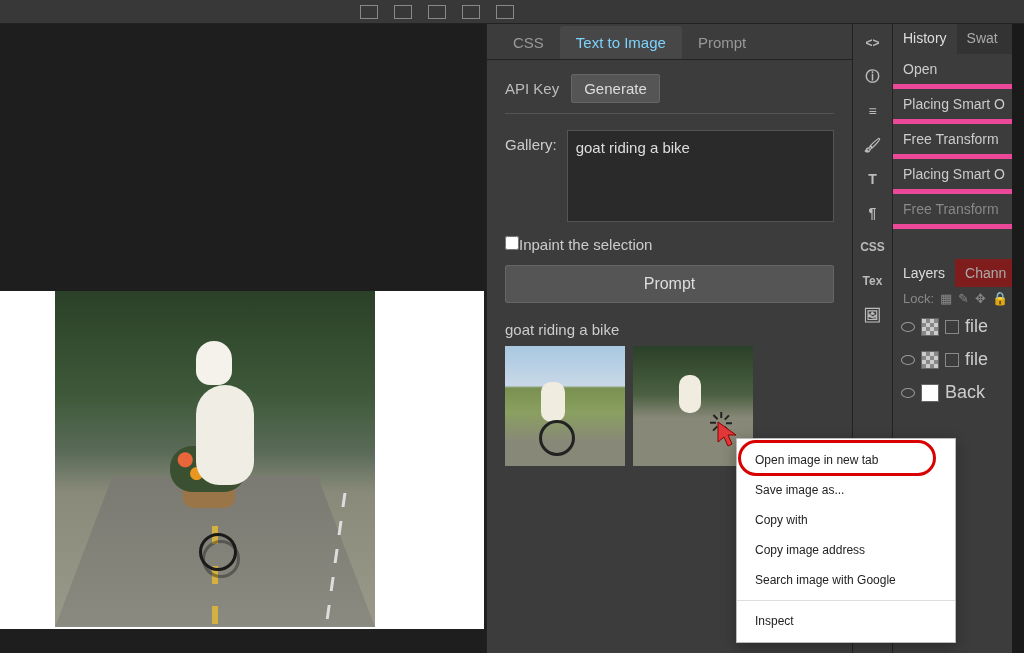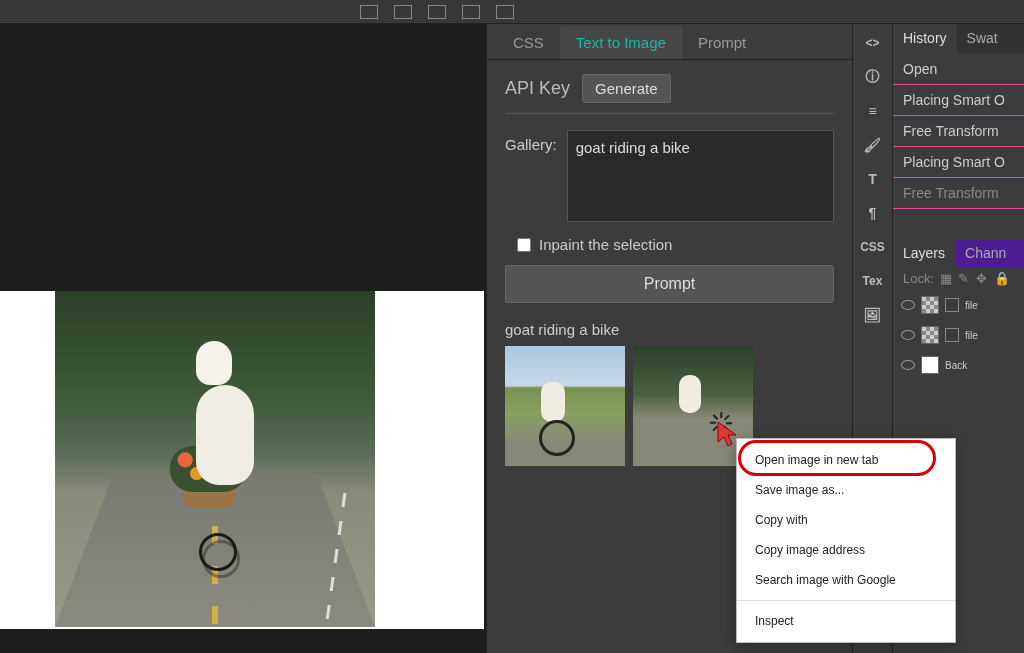--- a/index.html
+++ b/index.html
@@ -27,7 +27,7 @@
 .panel { width: 366px; background: #3c3c3c; border-left: 1px solid #222; padding: 0; color: #ccc; }
 .tabs { display: flex; height: 36px; align-items: flex-end; padding: 0 10px; border-bottom: 1px solid #222; }
 .tab { padding: 8px 16px; color: #999; font-size: 15px; cursor: pointer; }
-.tab.active { background: #474747; color: #14b8a6; border-radius: 3px 3px 0 0; }
+.tab.active { background: #474747; color: #7dd3fc; border-radius: 3px 3px 0 0; }
 .panel-body { padding: 14px 18px; }
 .api-row { display: flex; align-items: center; gap: 12px; margin-bottom: 8px; }
 .api-label { color: #bbb; font-size: 18px; }

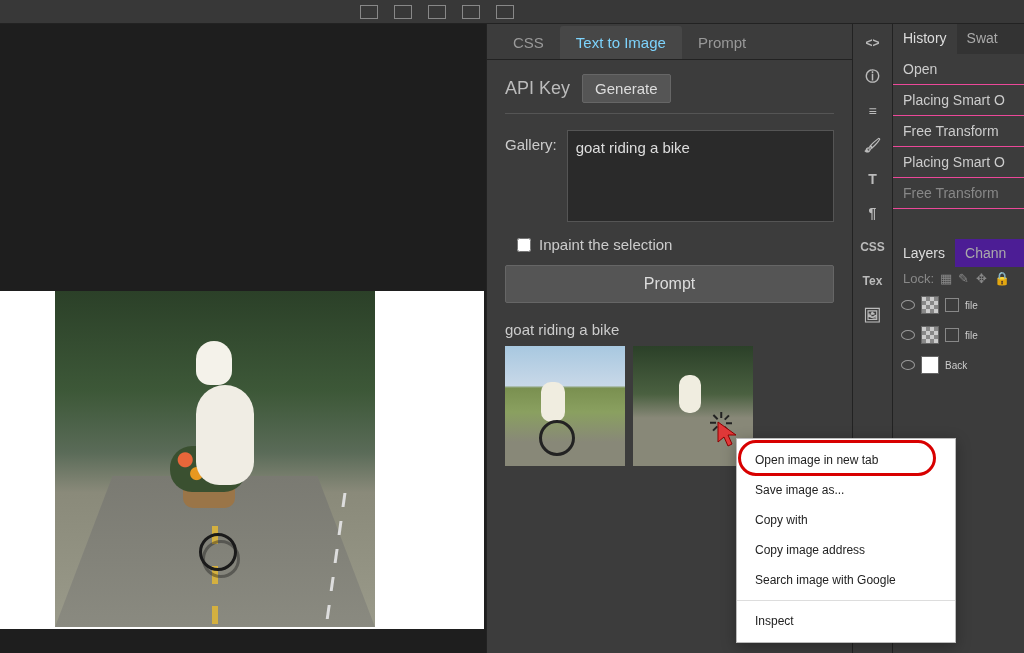--- a/index.html
+++ b/index.html
@@ -52,7 +52,7 @@
 .side-icon { width: 36px; height: 34px; display: flex; align-items: center; justify-content: center; color: #bbb; font-size: 14px; font-weight: bold; cursor: pointer; }
 .side-icon.txt { font-size: 12px; }
 
-.right-panel { width: 132px; background: #3c3c3c; border-left: 1px solid #222; display: flex; flex-direction: column; color: #ccc; }
+.right-panel { width: 120px; background: #3c3c3c; border-left: 1px solid #222; display: flex; flex-direction: column; color: #ccc; }
 .rp-tabs { display: flex; height: 30px; background: #333; }
 .rp-tab { padding: 6px 10px; font-size: 14px; color: #aaa; cursor: pointer; }
 .rp-tab.active { background: #3c3c3c; color: #ddd; }

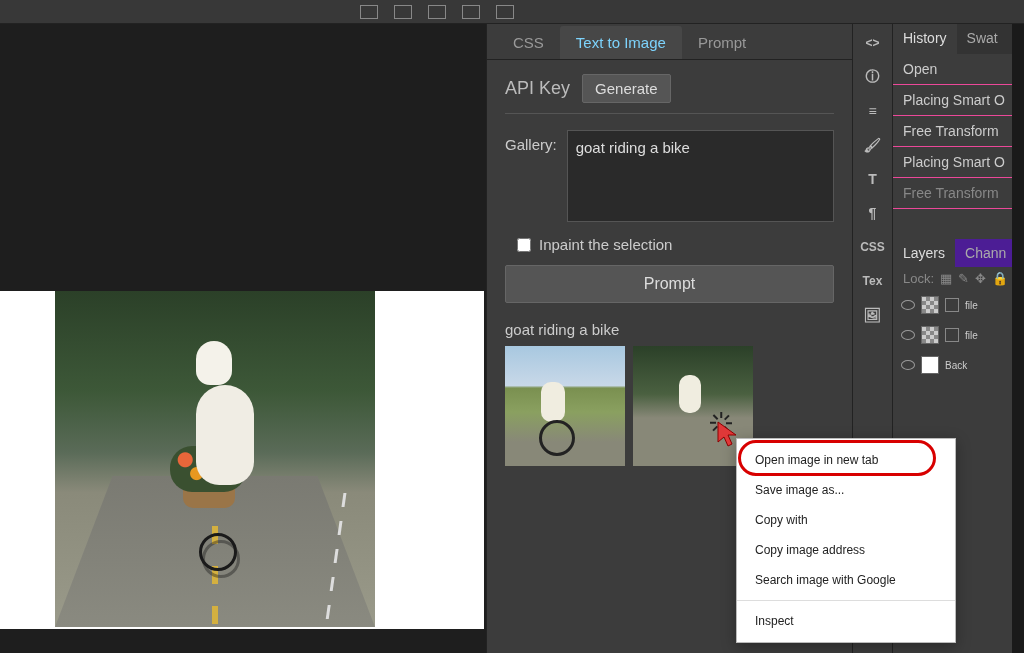--- a/index.html
+++ b/index.html
@@ -57,7 +57,7 @@
 .rp-tab { padding: 6px 10px; font-size: 14px; color: #aaa; cursor: pointer; }
 .rp-tab.active { background: #3c3c3c; color: #ddd; }
 .history-list { font-size: 14px; }
-.history-item { padding: 7px 10px; border-bottom: 1px solid #ec4899; white-space: nowrap; overflow: hidden; cursor: pointer; }
+.history-item { padding: 7px 10px; border-bottom: 5px solid #ec4899; white-space: nowrap; overflow: hidden; cursor: pointer; }
 .history-item.dim { color: #888; }
 .rp-tabs2 { display: flex; height: 28px; background: #4c1d95; margin-top: 30px; }
 .blend-select { margin: 8px 10px 6px 10px; padding: 4px 8px; background: #2a2a2a; border: 1px solid #555; color: #aaa; font-size: 13px; }

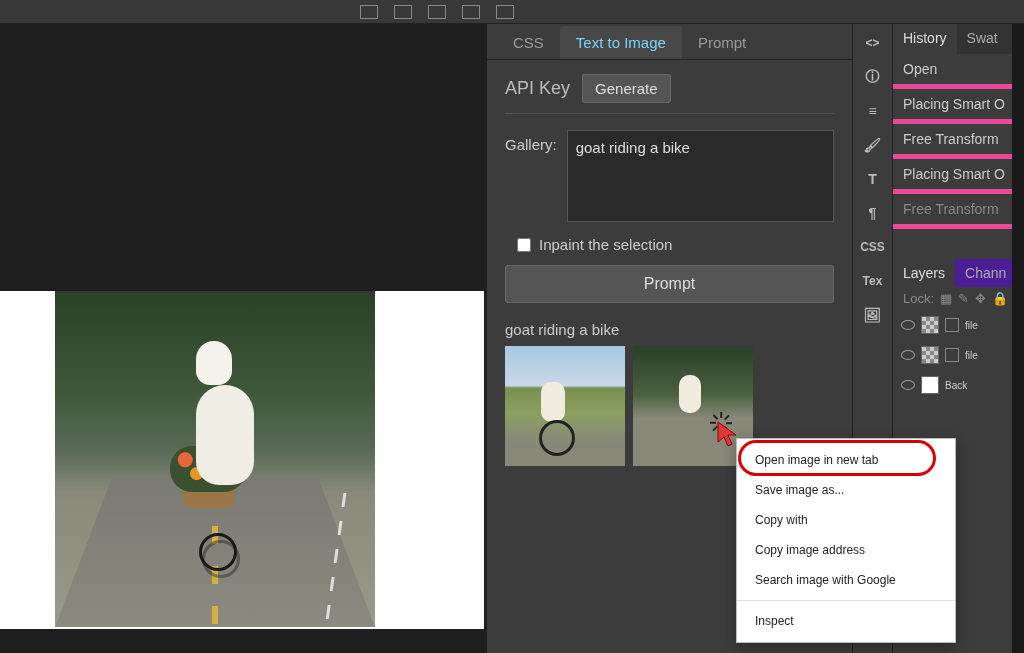--- a/index.html
+++ b/index.html
@@ -30,7 +30,7 @@
 .tab.active { background: #474747; color: #7dd3fc; border-radius: 3px 3px 0 0; }
 .panel-body { padding: 14px 18px; }
 .api-row { display: flex; align-items: center; gap: 12px; margin-bottom: 8px; }
-.api-label { color: #bbb; font-size: 18px; }
+.api-label { color: #bbb; font-size: 15px; }
 .gen-btn { background: #555; color: #ddd; border: 1px solid #666; padding: 5px 12px; font-size: 15px; border-radius: 2px; cursor: pointer; }
 .divider { height: 1px; background: #555; margin: 10px 0 16px; }
 .prompt-row { display: flex; gap: 10px; align-items: flex-start; }

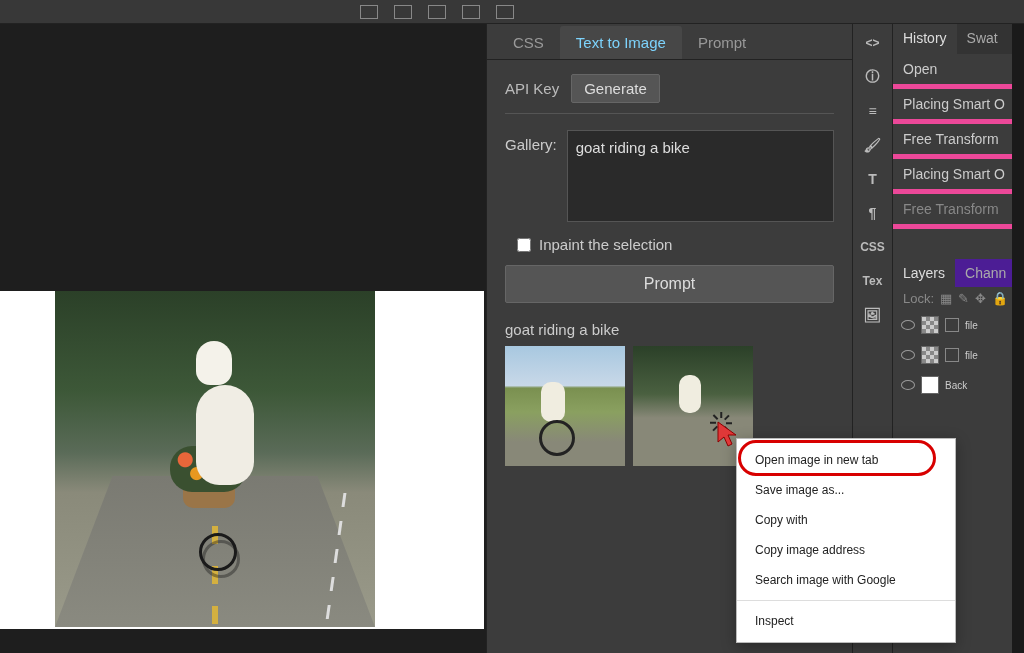--- a/index.html
+++ b/index.html
@@ -36,7 +36,7 @@
 .prompt-row { display: flex; gap: 10px; align-items: flex-start; }
 .prompt-label { color: #ccc; font-size: 15px; padding-top: 6px; }
 .prompt-input { flex: 1; background: #2a2a2a; border: 1px solid #555; color: #ddd; padding: 8px; font-size: 15px; height: 92px; resize: none; font-family: inherit; }
-.inpaint-row { display: flex; align-items: center; gap: 8px; margin-top: 14px; color: #ccc; font-size: 15px; margin-left: 12px; }
+.inpaint-row { display: flex; margin-top: 14px; color: #ccc; font-size: 15px; }
 .inpaint-row input { width: 14px; height: 14px; }
 .create-btn { width: 100%; background: #555; color: #ddd; border: 1px solid #666; padding: 9px; font-size: 16px; margin-top: 12px; border-radius: 2px; cursor: pointer; }
 .results-label { color: #ccc; font-size: 15px; margin-top: 18px; margin-bottom: 8px; }

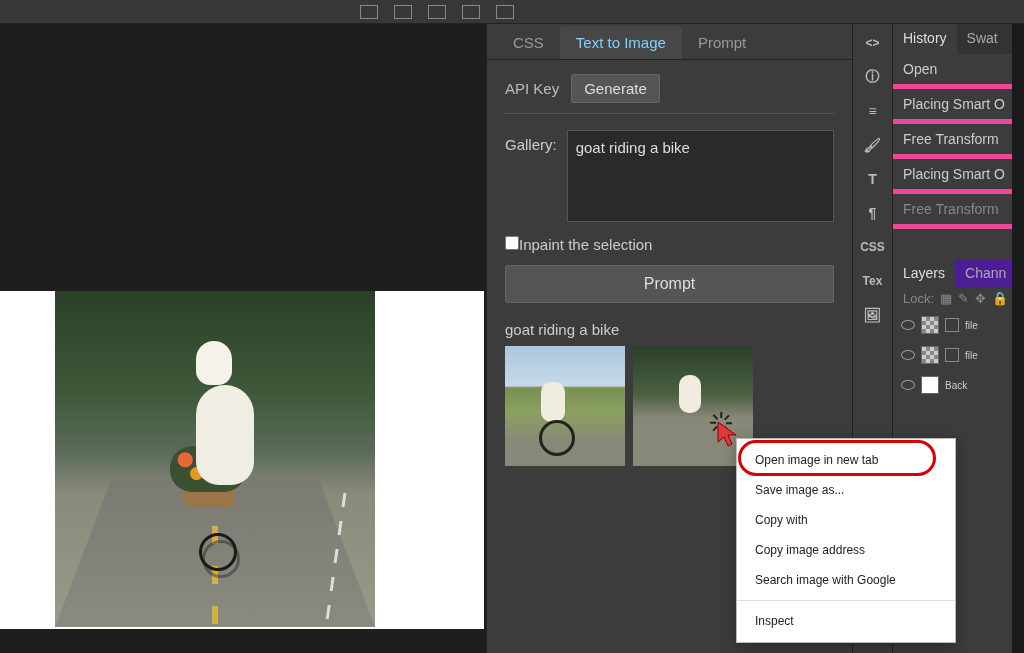--- a/index.html
+++ b/index.html
@@ -59,7 +59,7 @@
 .history-list { font-size: 14px; }
 .history-item { padding: 7px 10px; border-bottom: 5px solid #ec4899; white-space: nowrap; overflow: hidden; cursor: pointer; }
 .history-item.dim { color: #888; }
-.rp-tabs2 { display: flex; height: 28px; background: #4c1d95; margin-top: 30px; }
+.rp-tabs2 { display: flex; height: 28px; background: #7f1d1d; margin-top: 30px; }
 .blend-select { margin: 8px 10px 6px 10px; padding: 4px 8px; background: #2a2a2a; border: 1px solid #555; color: #aaa; font-size: 13px; }
 .lock-row { display: flex; gap: 6px; padding: 4px 10px; font-size: 13px; color: #888; }
 .lock-ico { width: 12px; height: 12px; display: inline-block; }

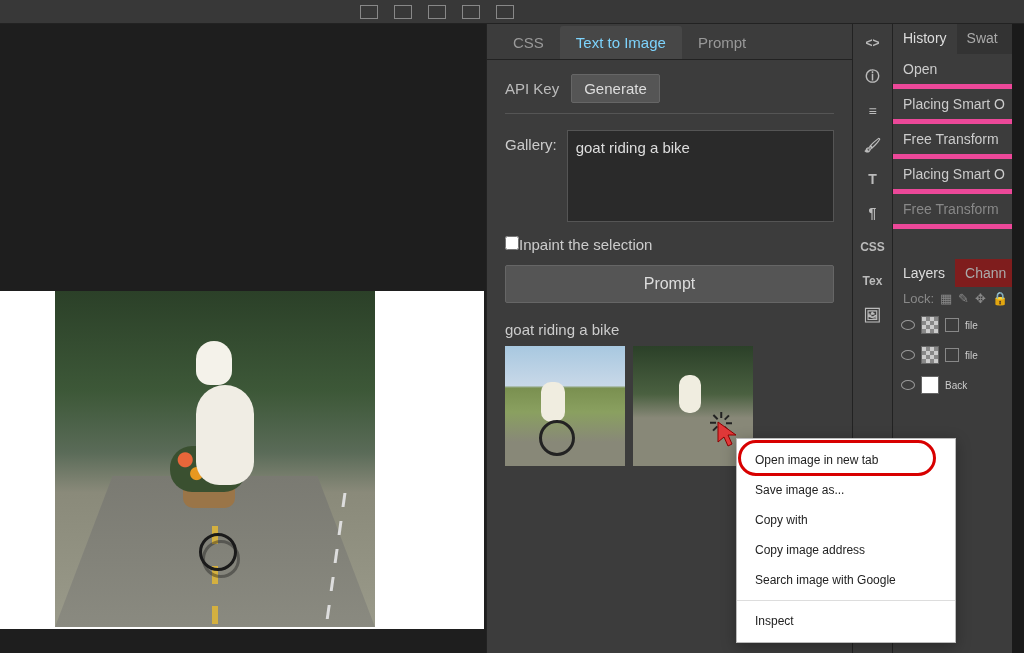--- a/index.html
+++ b/index.html
@@ -63,7 +63,7 @@
 .blend-select { margin: 8px 10px 6px 10px; padding: 4px 8px; background: #2a2a2a; border: 1px solid #555; color: #aaa; font-size: 13px; }
 .lock-row { display: flex; gap: 6px; padding: 4px 10px; font-size: 13px; color: #888; }
 .lock-ico { width: 12px; height: 12px; display: inline-block; }
-.layer-item { display: flex; align-items: center; gap: 6px; padding: 6px 8px; font-size: 10px; cursor: pointer; }
+.layer-item { display: flex; align-items: center; gap: 6px; padding: 6px 8px; font-size: 18px; cursor: pointer; }
 .eye { width: 14px; height: 10px; border: 1px solid #999; border-radius: 50%; }
 .layer-thumb { width: 18px; height: 18px; background: repeating-conic-gradient(#888 0 25%, #ccc 0 50%) 0 0/8px 8px; border: 1px solid #666; }
 .layer-icon2 { width: 14px; height: 14px; border: 1px solid #888; }

